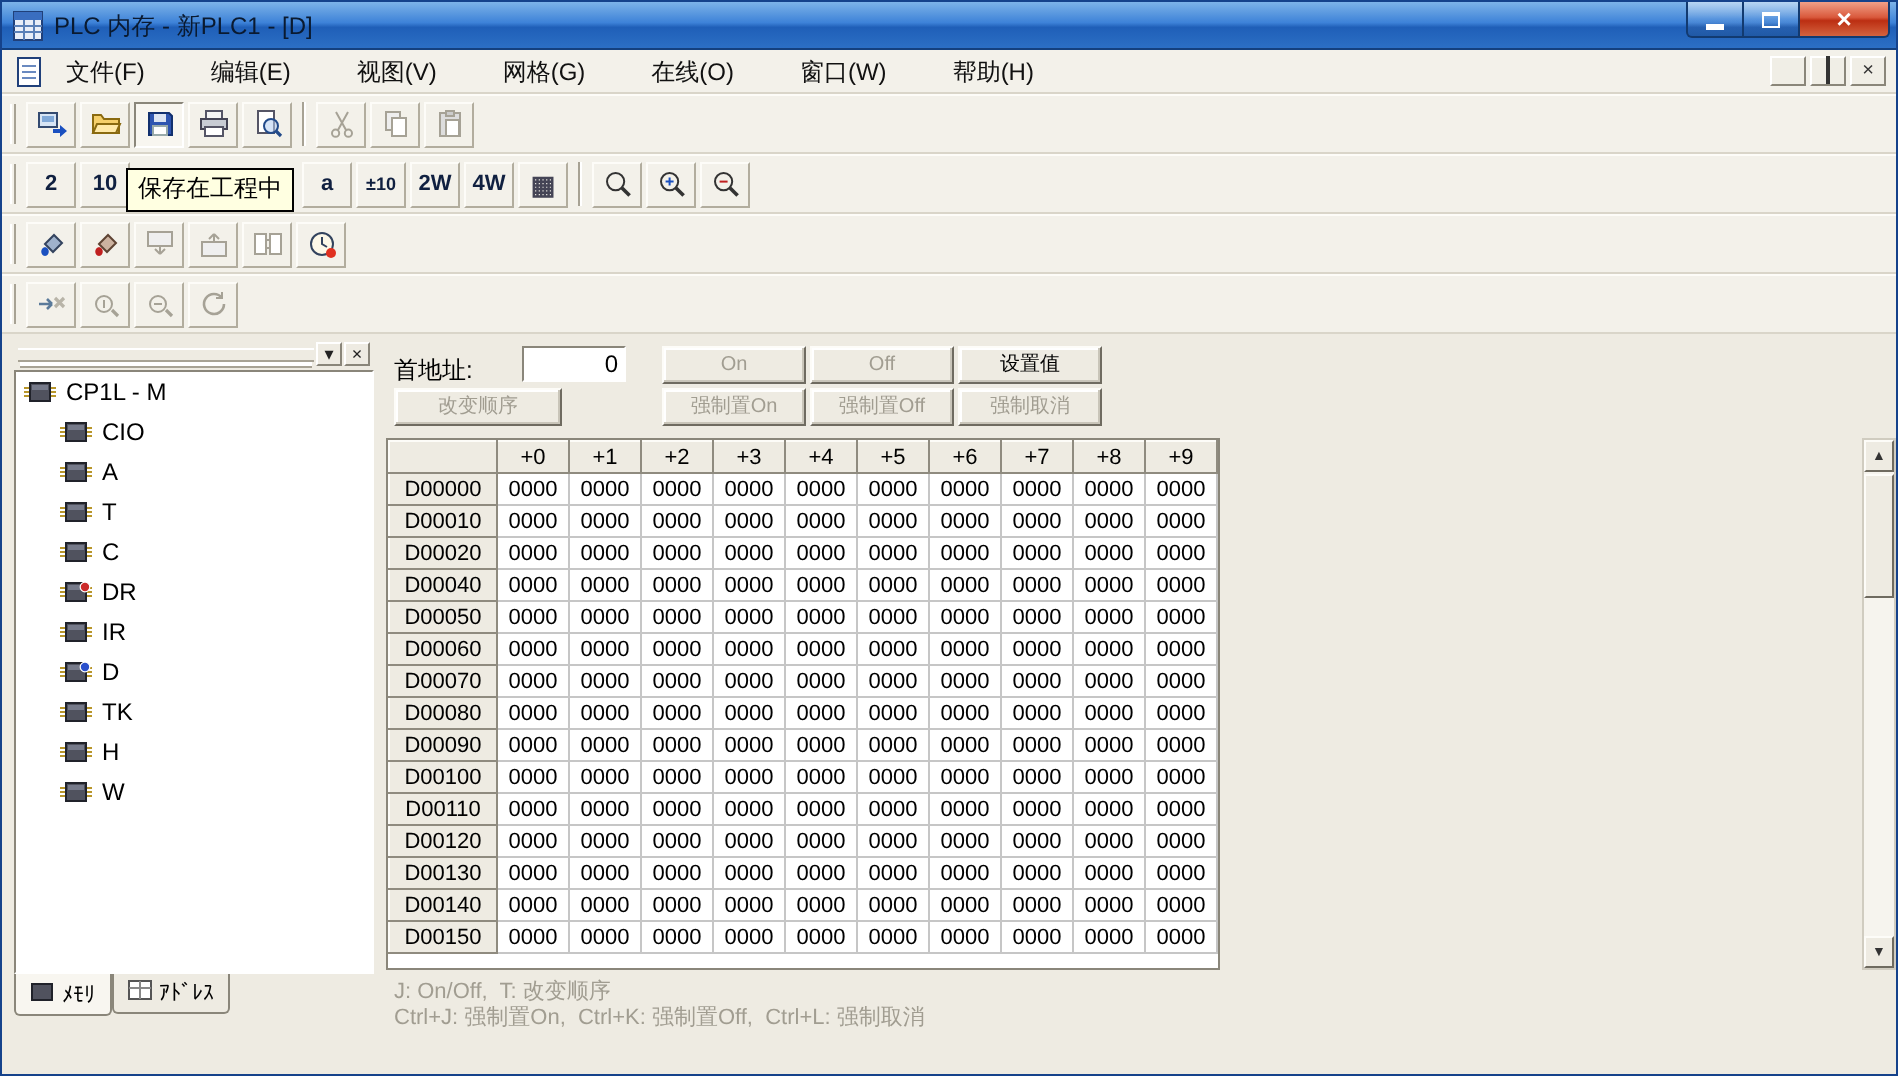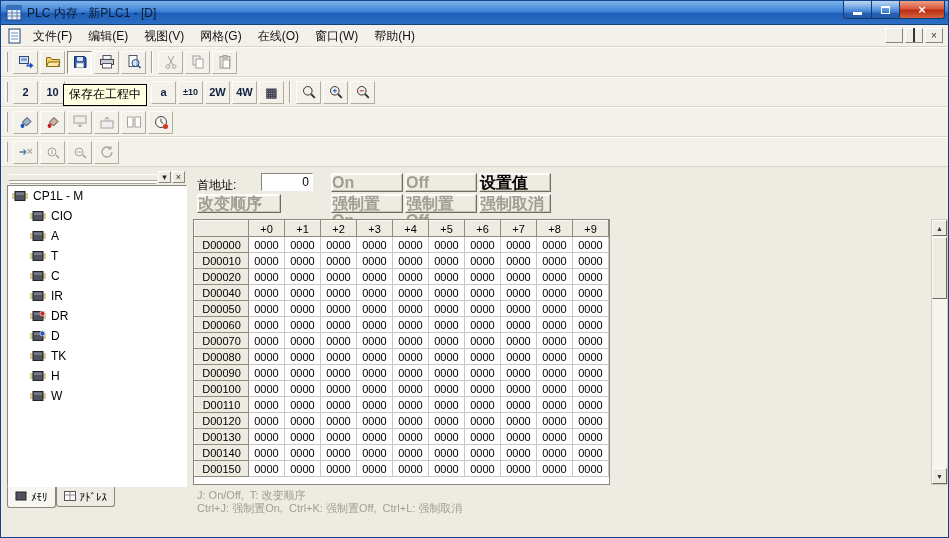--- a/index.html
+++ b/index.html
@@ -30,7 +30,7 @@
   .menubar { position:absolute; left:0; top:24px; width:100%; height:22px;
     background:#f3f1ea; border-bottom:1px solid #d9d5c9; }
   .mdi-doc-icon { position:absolute; left:6px; top:3px; width:16px; height:16px; }
-  #menu-items { position:absolute; left:24px; top:0; height:16px; display:flex; }
+  #menu-items { position:absolute; left:24px; top:0; height:16px; display:flex;gap:17px; }
   .menu-item { padding:0 8px; line-height:22px; font-size:12px; color:#111; }
   .mdi-btns { position:absolute; right:5px; top:3px; display:flex; gap:2px; }
   .mdi-btn { width:18px; height:15px; font-size:10px; line-height:13px; text-align:center;

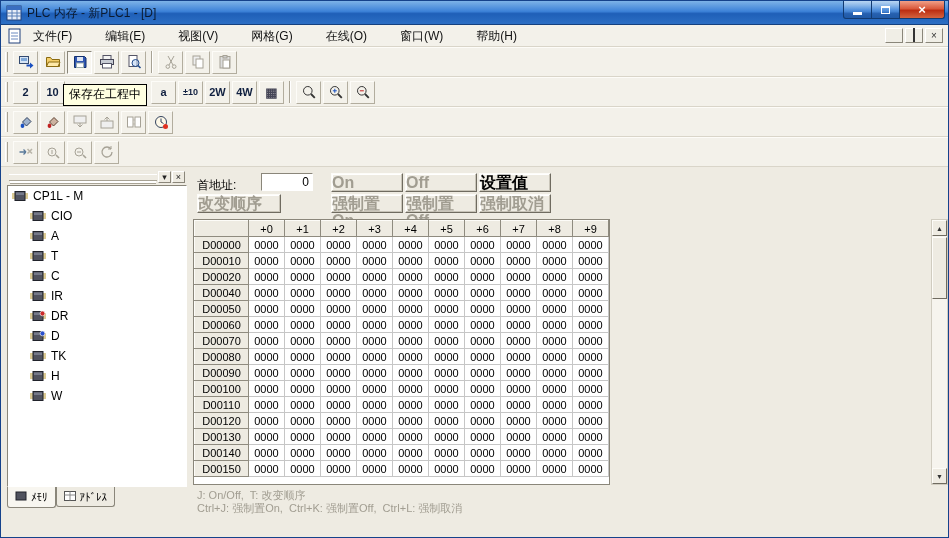--- a/index.html
+++ b/index.html
@@ -79,7 +79,7 @@
     background:#fff; font-size:12px; text-align:right; padding:0 3px; font-family:"Liberation Sans",sans-serif; }
   .btn3d { position:absolute; height:19px; background:#eeebe2; border:1px solid;
     border-color:#fdfcf8 #6f6b60 #6f6b60 #fdfcf8; box-shadow:inset -1px -1px 0 #c9c5b9, inset 1px 1px 0 #fff;
-    font-size:16px; color:#000; text-align:left; line-height:17px; font-family:"Liberation Sans",sans-serif; padding:0;font-weight:bold; }
+    font-size:10px; color:#000; text-align:center; line-height:17px; font-family:"Liberation Sans",sans-serif; padding:0; }
   .btn3d.disabled { color:#a19d91; }
 
   

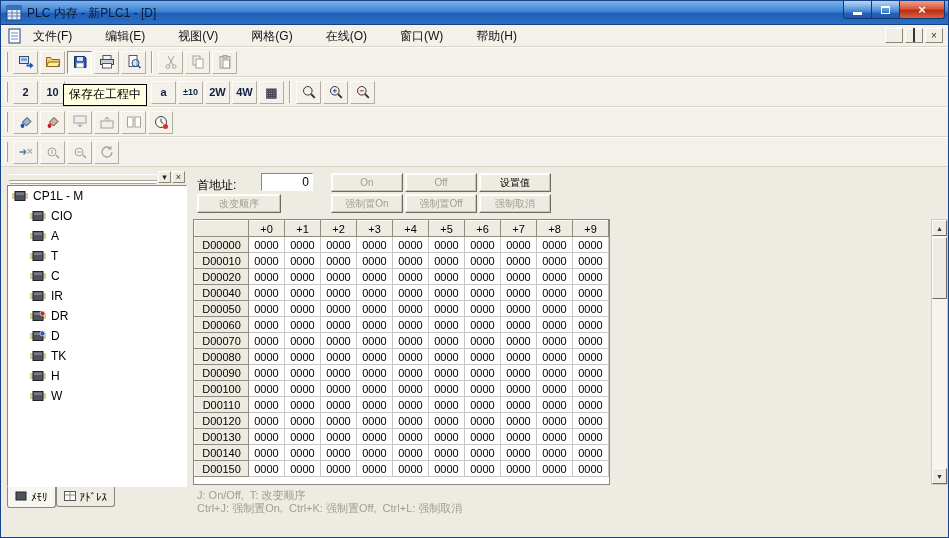--- a/index.html
+++ b/index.html
@@ -420,24 +420,24 @@
             </g>
             <rect x="3" y="1.5" width="10" height="9" fill="#50525e" stroke="#20222a"></rect>
             <rect x="4" y="2.5" width="8" height="2.5" fill="#767a8a"></rect>
+            <circle cx="12.5" cy="3.5" r="2.4" fill="#cc2a2a" stroke="#fff" stroke-width="0.6"></circle>
+          </svg></span>
+        <span>DR</span>
+      </div>
+      <div class="tree-item child">
+        <span class="ticon"><svg width="16" height="12" viewBox="0 0 16 12">
+            <g stroke="#b8962a">
+              <line x1="0" y1="4" x2="3" y2="4"></line>
+              <line x1="0" y1="6" x2="3" y2="6"></line>
+              <line x1="0" y1="8" x2="3" y2="8"></line>
+              <line x1="13" y1="4" x2="16" y2="4"></line>
+              <line x1="13" y1="6" x2="16" y2="6"></line>
+              <line x1="13" y1="8" x2="16" y2="8"></line>
+            </g>
+            <rect x="3" y="1.5" width="10" height="9" fill="#50525e" stroke="#20222a"></rect>
+            <rect x="4" y="2.5" width="8" height="2.5" fill="#767a8a"></rect>
           </svg></span>
         <span>IR</span>
-      </div>
-      <div class="tree-item child">
-        <span class="ticon"><svg width="16" height="12" viewBox="0 0 16 12">
-            <g stroke="#b8962a">
-              <line x1="0" y1="4" x2="3" y2="4"></line>
-              <line x1="0" y1="6" x2="3" y2="6"></line>
-              <line x1="0" y1="8" x2="3" y2="8"></line>
-              <line x1="13" y1="4" x2="16" y2="4"></line>
-              <line x1="13" y1="6" x2="16" y2="6"></line>
-              <line x1="13" y1="8" x2="16" y2="8"></line>
-            </g>
-            <rect x="3" y="1.5" width="10" height="9" fill="#50525e" stroke="#20222a"></rect>
-            <rect x="4" y="2.5" width="8" height="2.5" fill="#767a8a"></rect>
-            <circle cx="12.5" cy="3.5" r="2.4" fill="#cc2a2a" stroke="#fff" stroke-width="0.6"></circle>
-          </svg></span>
-        <span>DR</span>
       </div>
       <div class="tree-item child">
         <span class="ticon"><svg width="16" height="12" viewBox="0 0 16 12">

